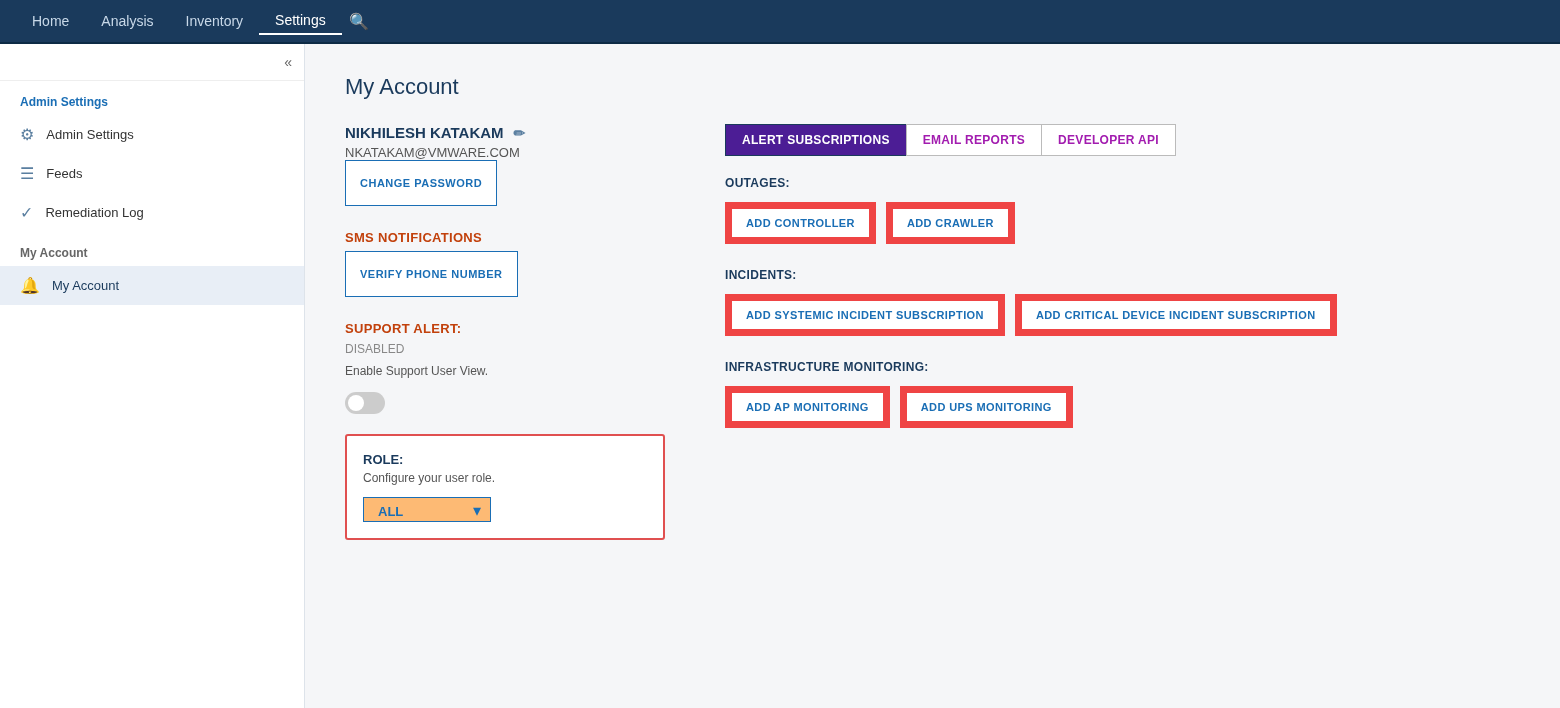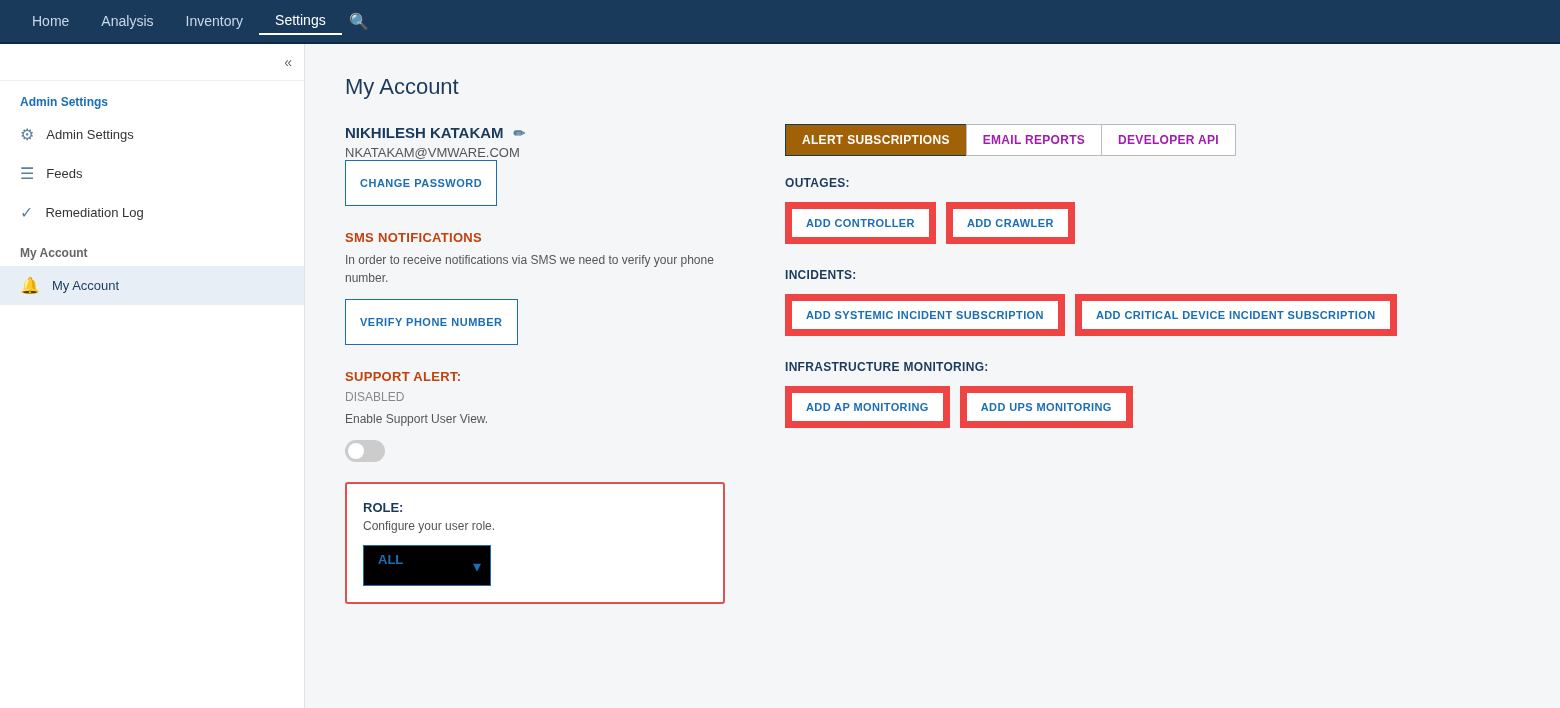--- a/index.html
+++ b/index.html
@@ -126,7 +126,7 @@
     .tab-btn:first-child { border-right: none; }
     .tab-btn:last-child { border-left: none; }
     .tab-btn.active {
-      background: #a16207; color: #fff; border-color: #1a3a5c;
+      background: #4c1d95; color: #fff; border-color: #1a3a5c;
     }
 
     

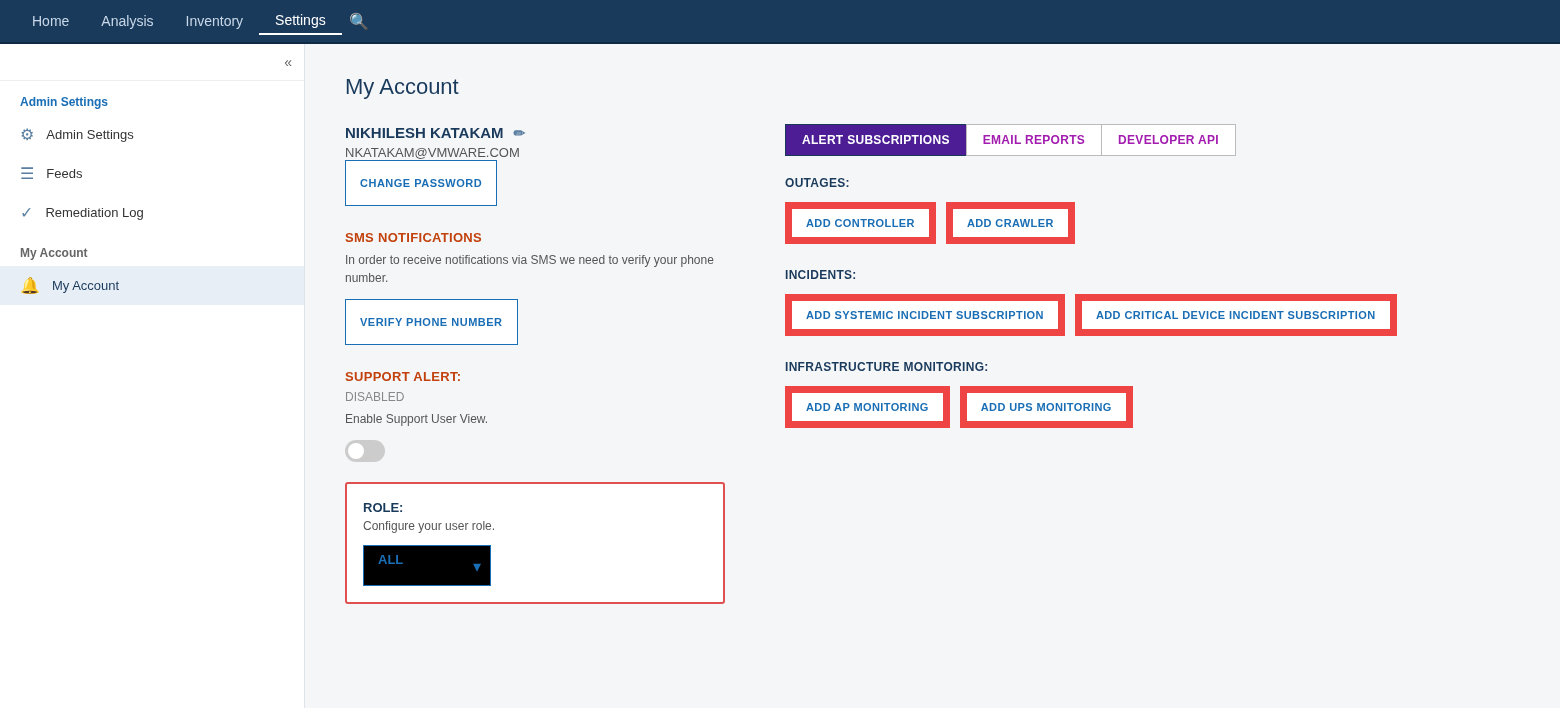--- a/index.html
+++ b/index.html
@@ -198,7 +198,6 @@
         <button class="outline-btn">CHANGE PASSWORD</button>
 
         <div class="section-heading">SMS NOTIFICATIONS</div>
-        <div class="section-desc">In order to receive notifications via SMS we need to verify your phone number.</div>
         <button class="outline-btn">VERIFY PHONE NUMBER</button>
 
         <div class="section-heading">SUPPORT ALERT:</div>

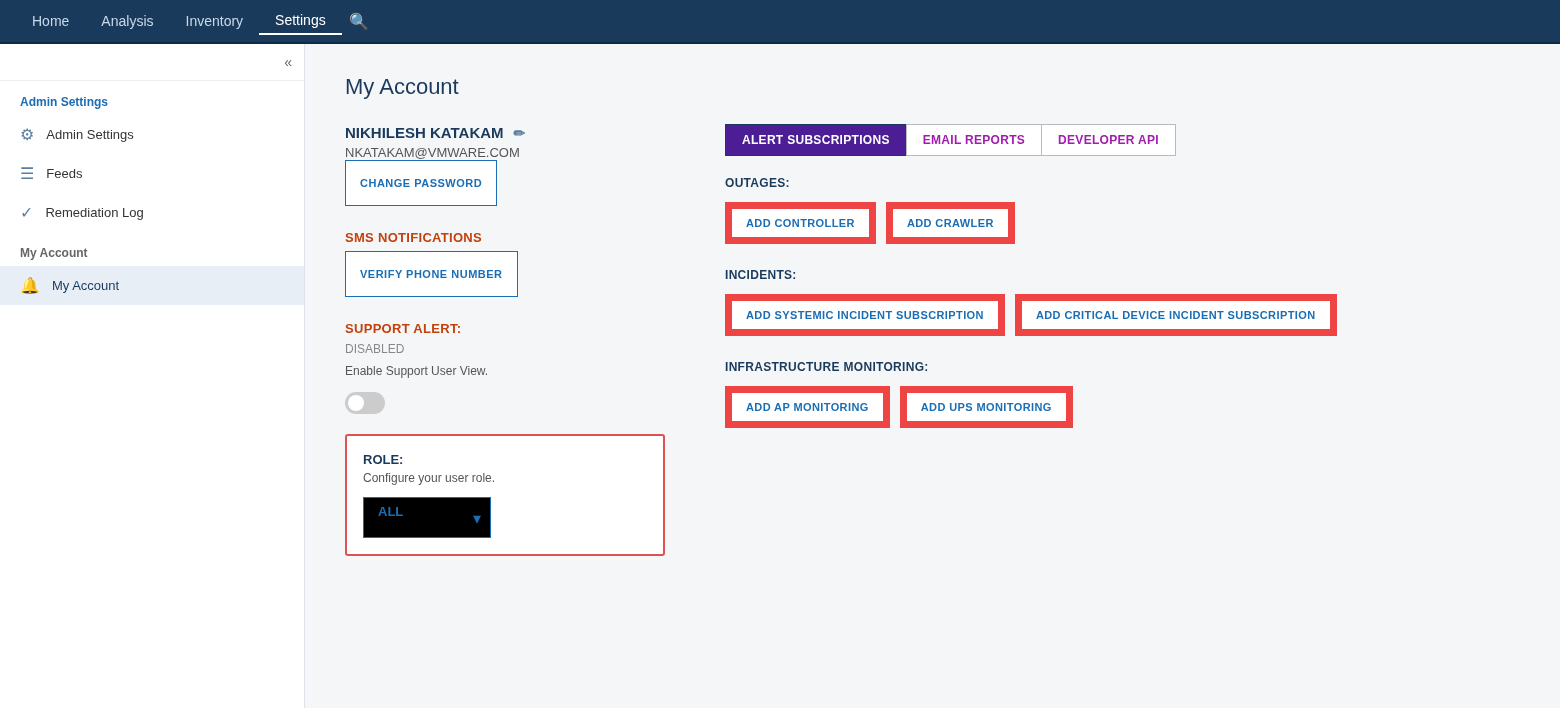--- a/index.html
+++ b/index.html
@@ -106,8 +106,8 @@
     .role-select-wrap { position: relative; display: inline-block; }
     .role-select {
       appearance: none; -webkit-appearance: none;
-      border: 1px solid #1a6eb5; color: #1a6eb5; background: #000000;
-      padding: 6px 36px 18px 14px; font-size: 13px; font-weight: 600;
+      border: 1px solid #1a6eb5; color: #1a6eb5; background: #fdba74;
+      padding: 6px 36px 2px 14px; font-size: 13px; font-weight: 600;
       cursor: pointer; min-width: 110px;
     }
     .role-select-arrow {

